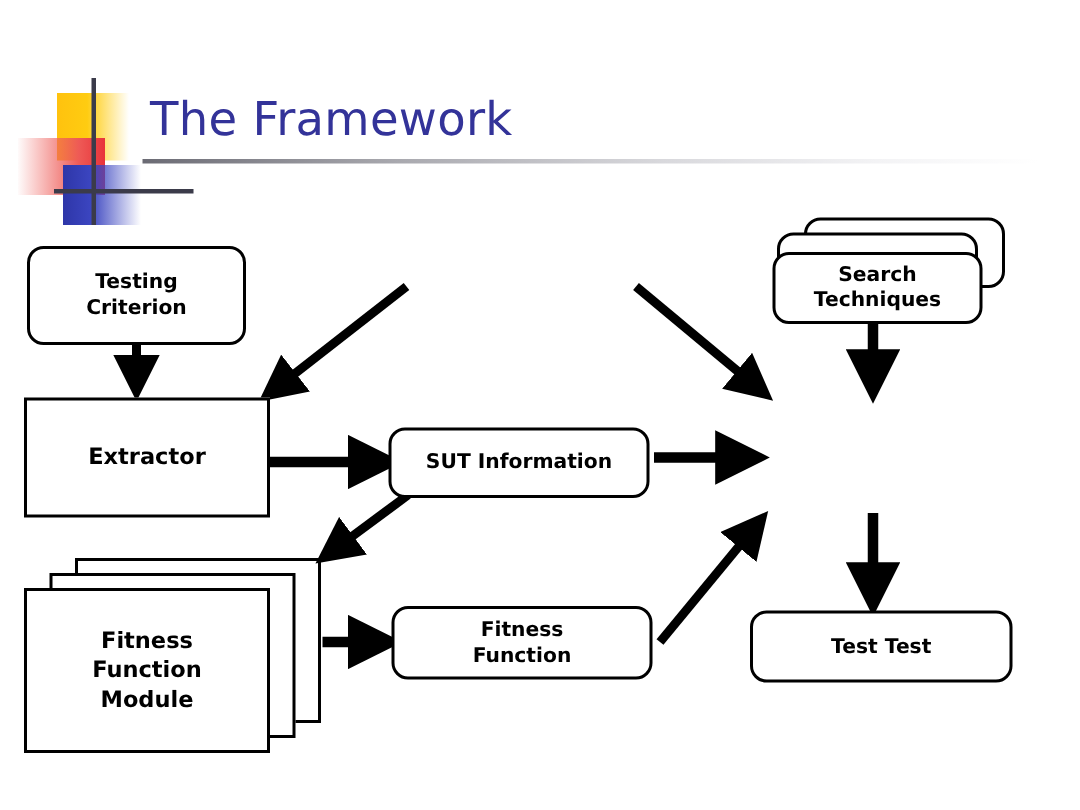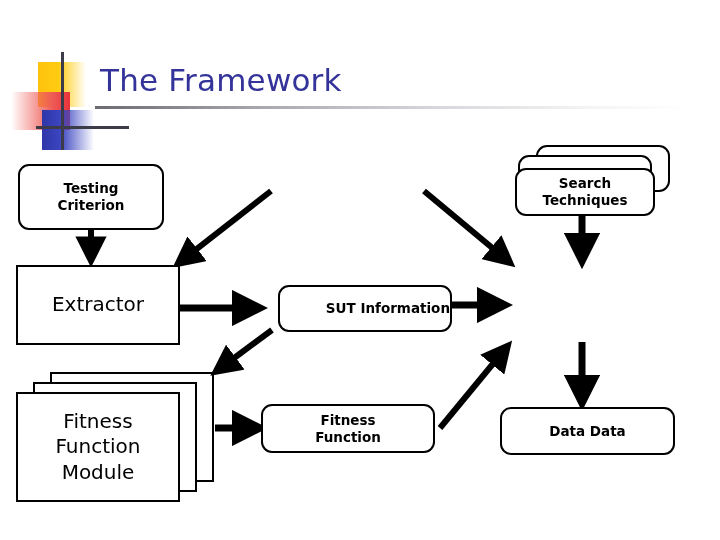--- a/index.html
+++ b/index.html
@@ -100,7 +100,7 @@
   }
   .node.rounded { border-radius: 11px; }
   .node.bold { font-weight: bold; font-size: 13.5px; line-height: 1.25; }
-  .node.plain { font-weight: normal; font-size: 20px; line-height: 1.28; }
+  .node.plain { font-weight: bold; font-size: 15px; line-height: 1.28; }
 
   .stack-shadow {
     position: absolute;

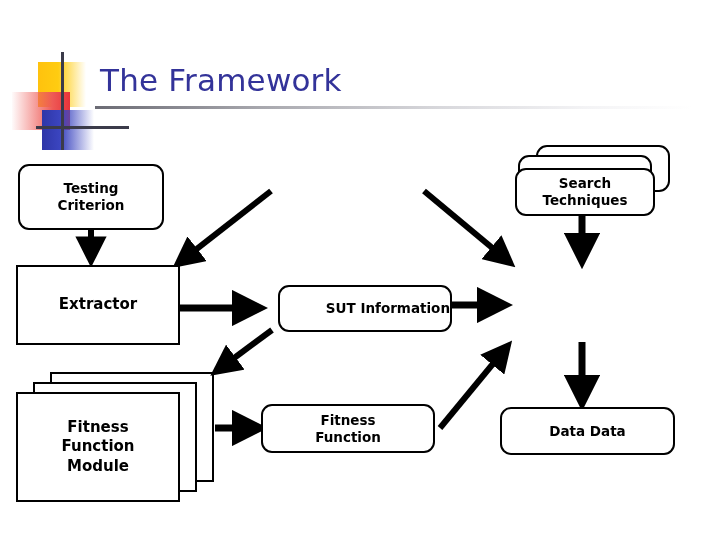--- a/index.html
+++ b/index.html
@@ -184,7 +184,7 @@
   </div>
 
 
-  <div class="node rounded bold" style="left:278px; top:285px; width:174px; height:47px;justify-content:flex-end;">
+  <div class="node rounded bold" style="left:259px; top:285px; width:174px; height:47px;">
     <span style="white-space:pre-line;">SUT Information</span>
   </div>
 

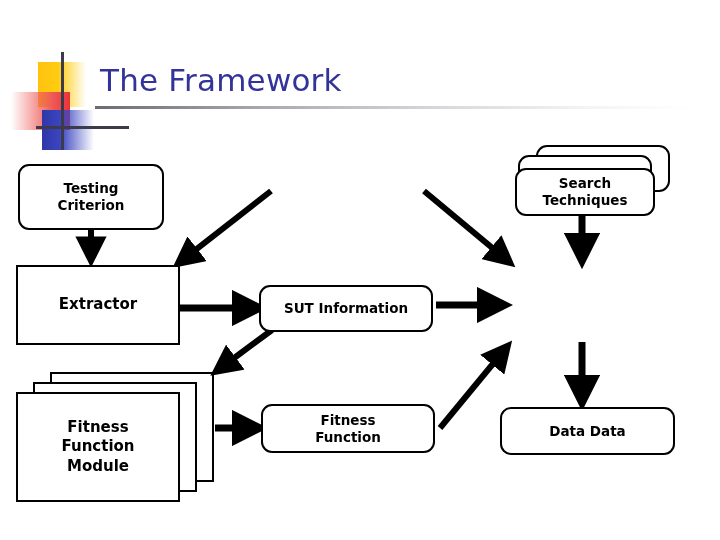--- a/index.html
+++ b/index.html
@@ -202,7 +202,7 @@
 
 
   <div class="node rounded bold" style="left:500px; top:407px; width:175px; height:48px;">
-    <span style="white-space:pre-line;">Data Data</span>
+    <span style="white-space:pre-line;">Test Test</span>
   </div>
 
 </div>

